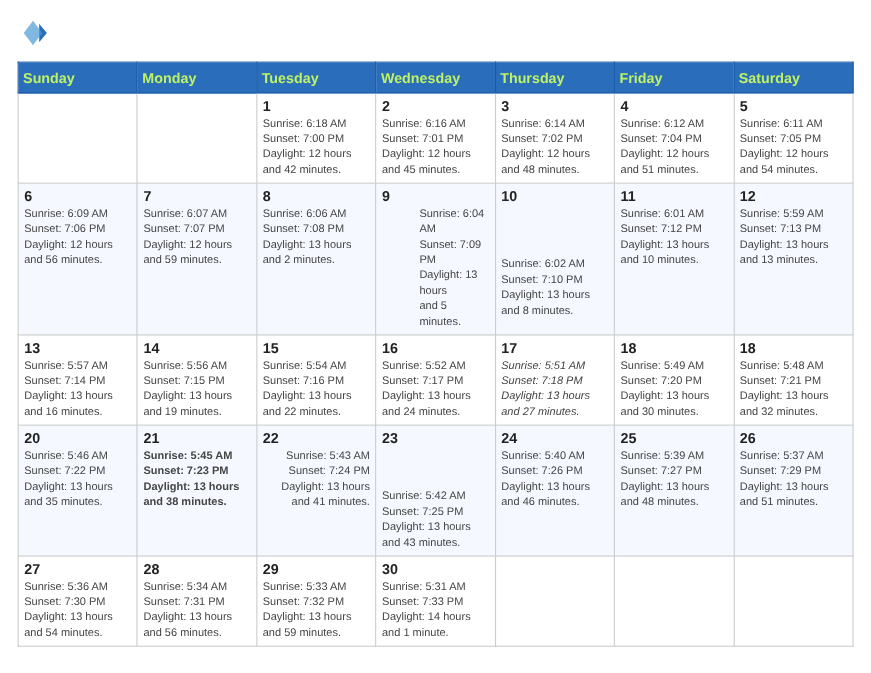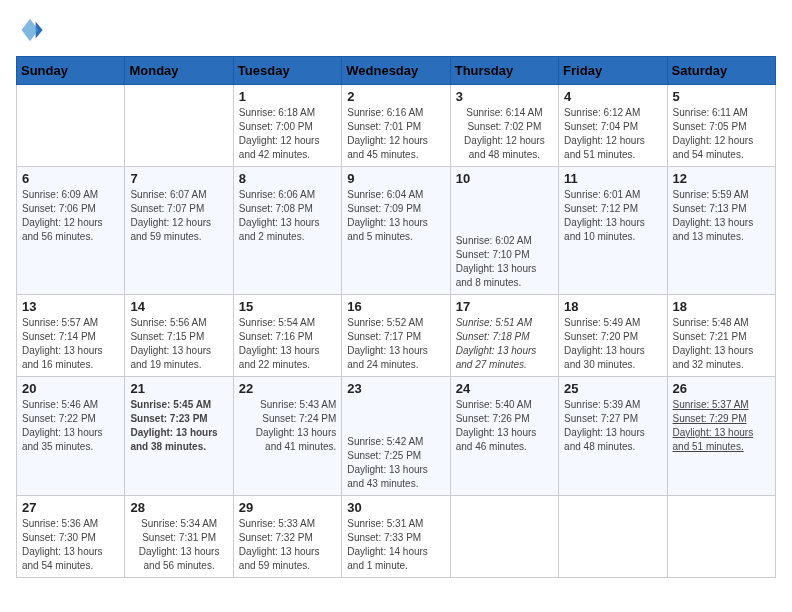--- a/index.html
+++ b/index.html
@@ -54,7 +54,7 @@
     }
     thead tr th {
       background-color: #2a6ebb;
-      color: #000000;
+      color: #bef264;
       font-size: 13px;
       font-weight: bold;
       padding: 6px 4px;

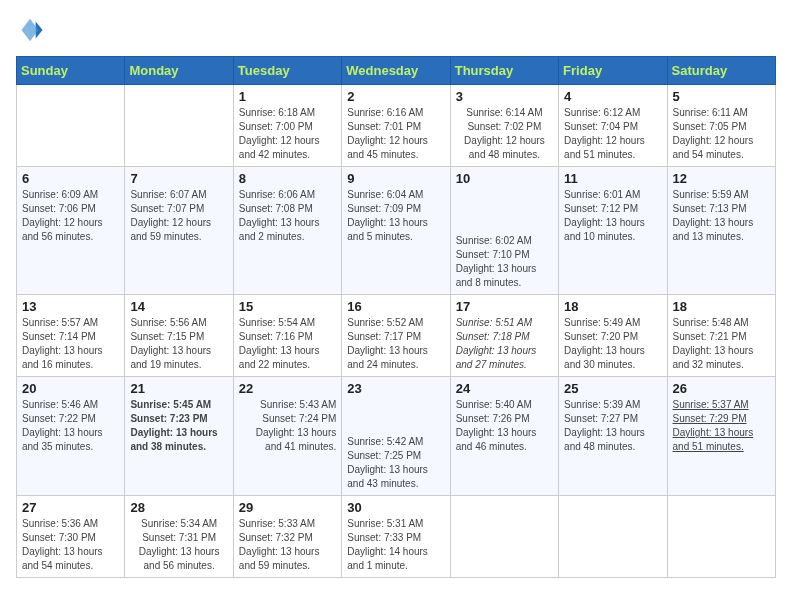--- a/index.html
+++ b/index.html
@@ -145,7 +145,7 @@
         </td>
         <td>
           <span class="day-number">3</span>
-          <div class="day-info" style="white-space: pre-line; text-align: center;">Sunrise: 6:14 AM
+          <div class="day-info" style="white-space: pre-line;">Sunrise: 6:14 AM
 Sunset: 7:02 PM
 Daylight: 12 hours
 and 48 minutes.</div>

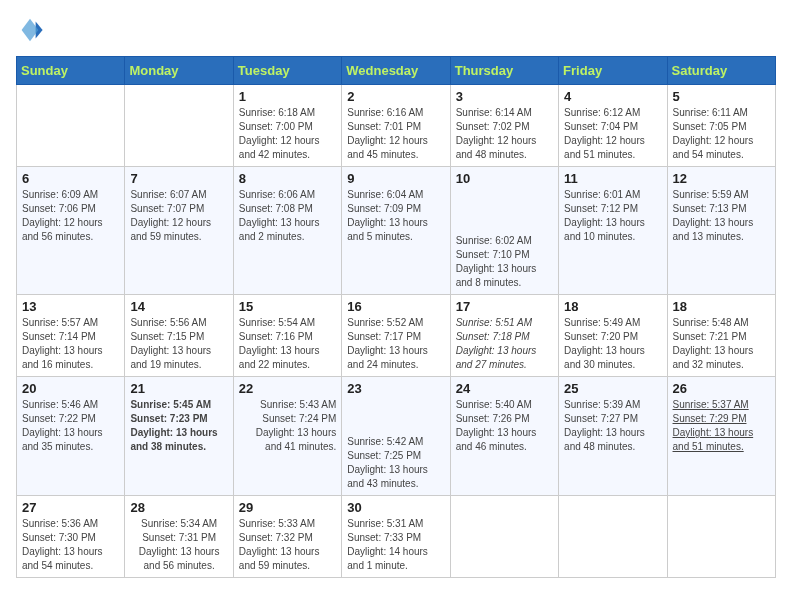--- a/index.html
+++ b/index.html
@@ -189,7 +189,7 @@
         </td>
         <td>
           <span class="day-number">9</span>
-          <div class="day-info" style="white-space: pre-line;">Sunrise: 6:04 AM
+          <div class="day-info" style="white-space: pre-line; margin-left: 34px;">Sunrise: 6:04 AM
 Sunset: 7:09 PM
 Daylight: 13 hours
 and 5 minutes.</div>

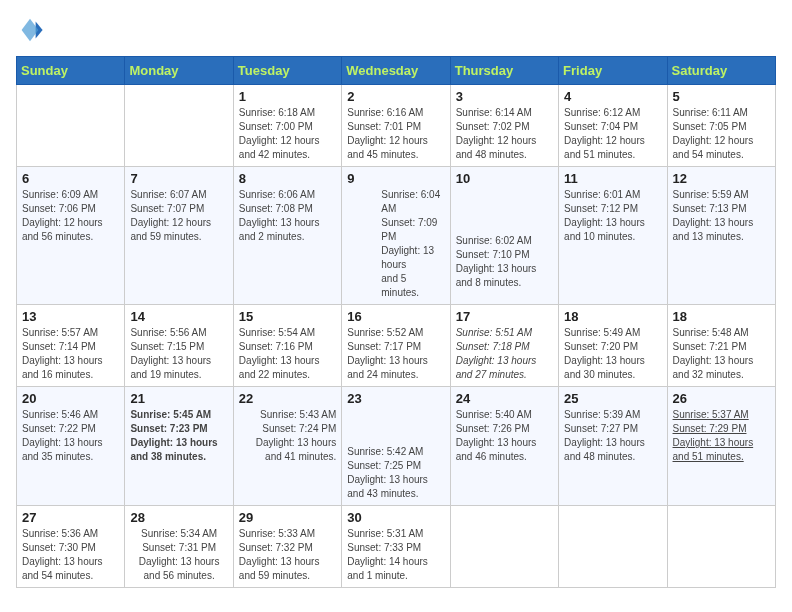--- a/index.html
+++ b/index.html
@@ -312,7 +312,7 @@
         </td>
         <td>
           <span class="day-number">26</span>
-          <div class="day-info" style="white-space: pre-line; text-decoration: underline;">Sunrise: 5:37 AM
+          <div class="day-info" style="white-space: pre-line;">Sunrise: 5:37 AM
 Sunset: 7:29 PM
 Daylight: 13 hours
 and 51 minutes.</div>

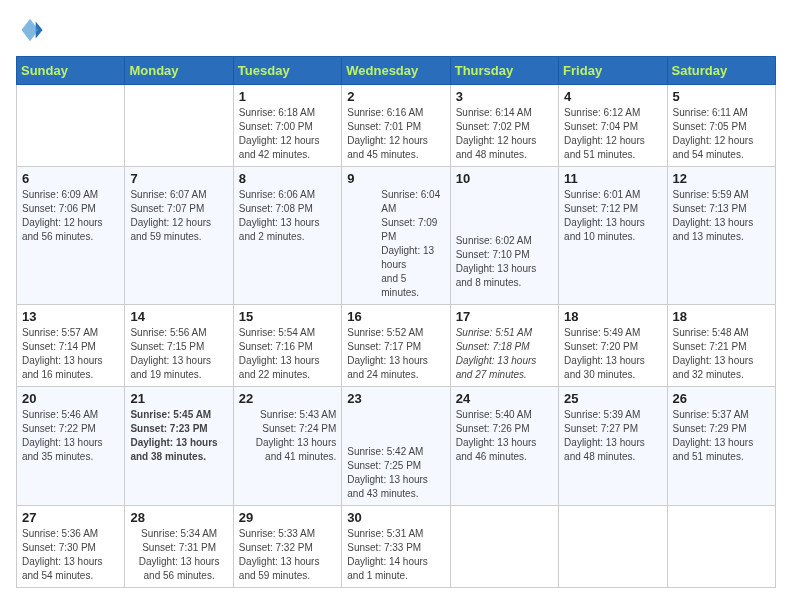--- a/index.html
+++ b/index.html
@@ -328,7 +328,7 @@
         </td>
         <td>
           <span class="day-number">28</span>
-          <div class="day-info" style="white-space: pre-line; text-align: center;">Sunrise: 5:34 AM
+          <div class="day-info" style="white-space: pre-line;">Sunrise: 5:34 AM
 Sunset: 7:31 PM
 Daylight: 13 hours
 and 56 minutes.</div>

